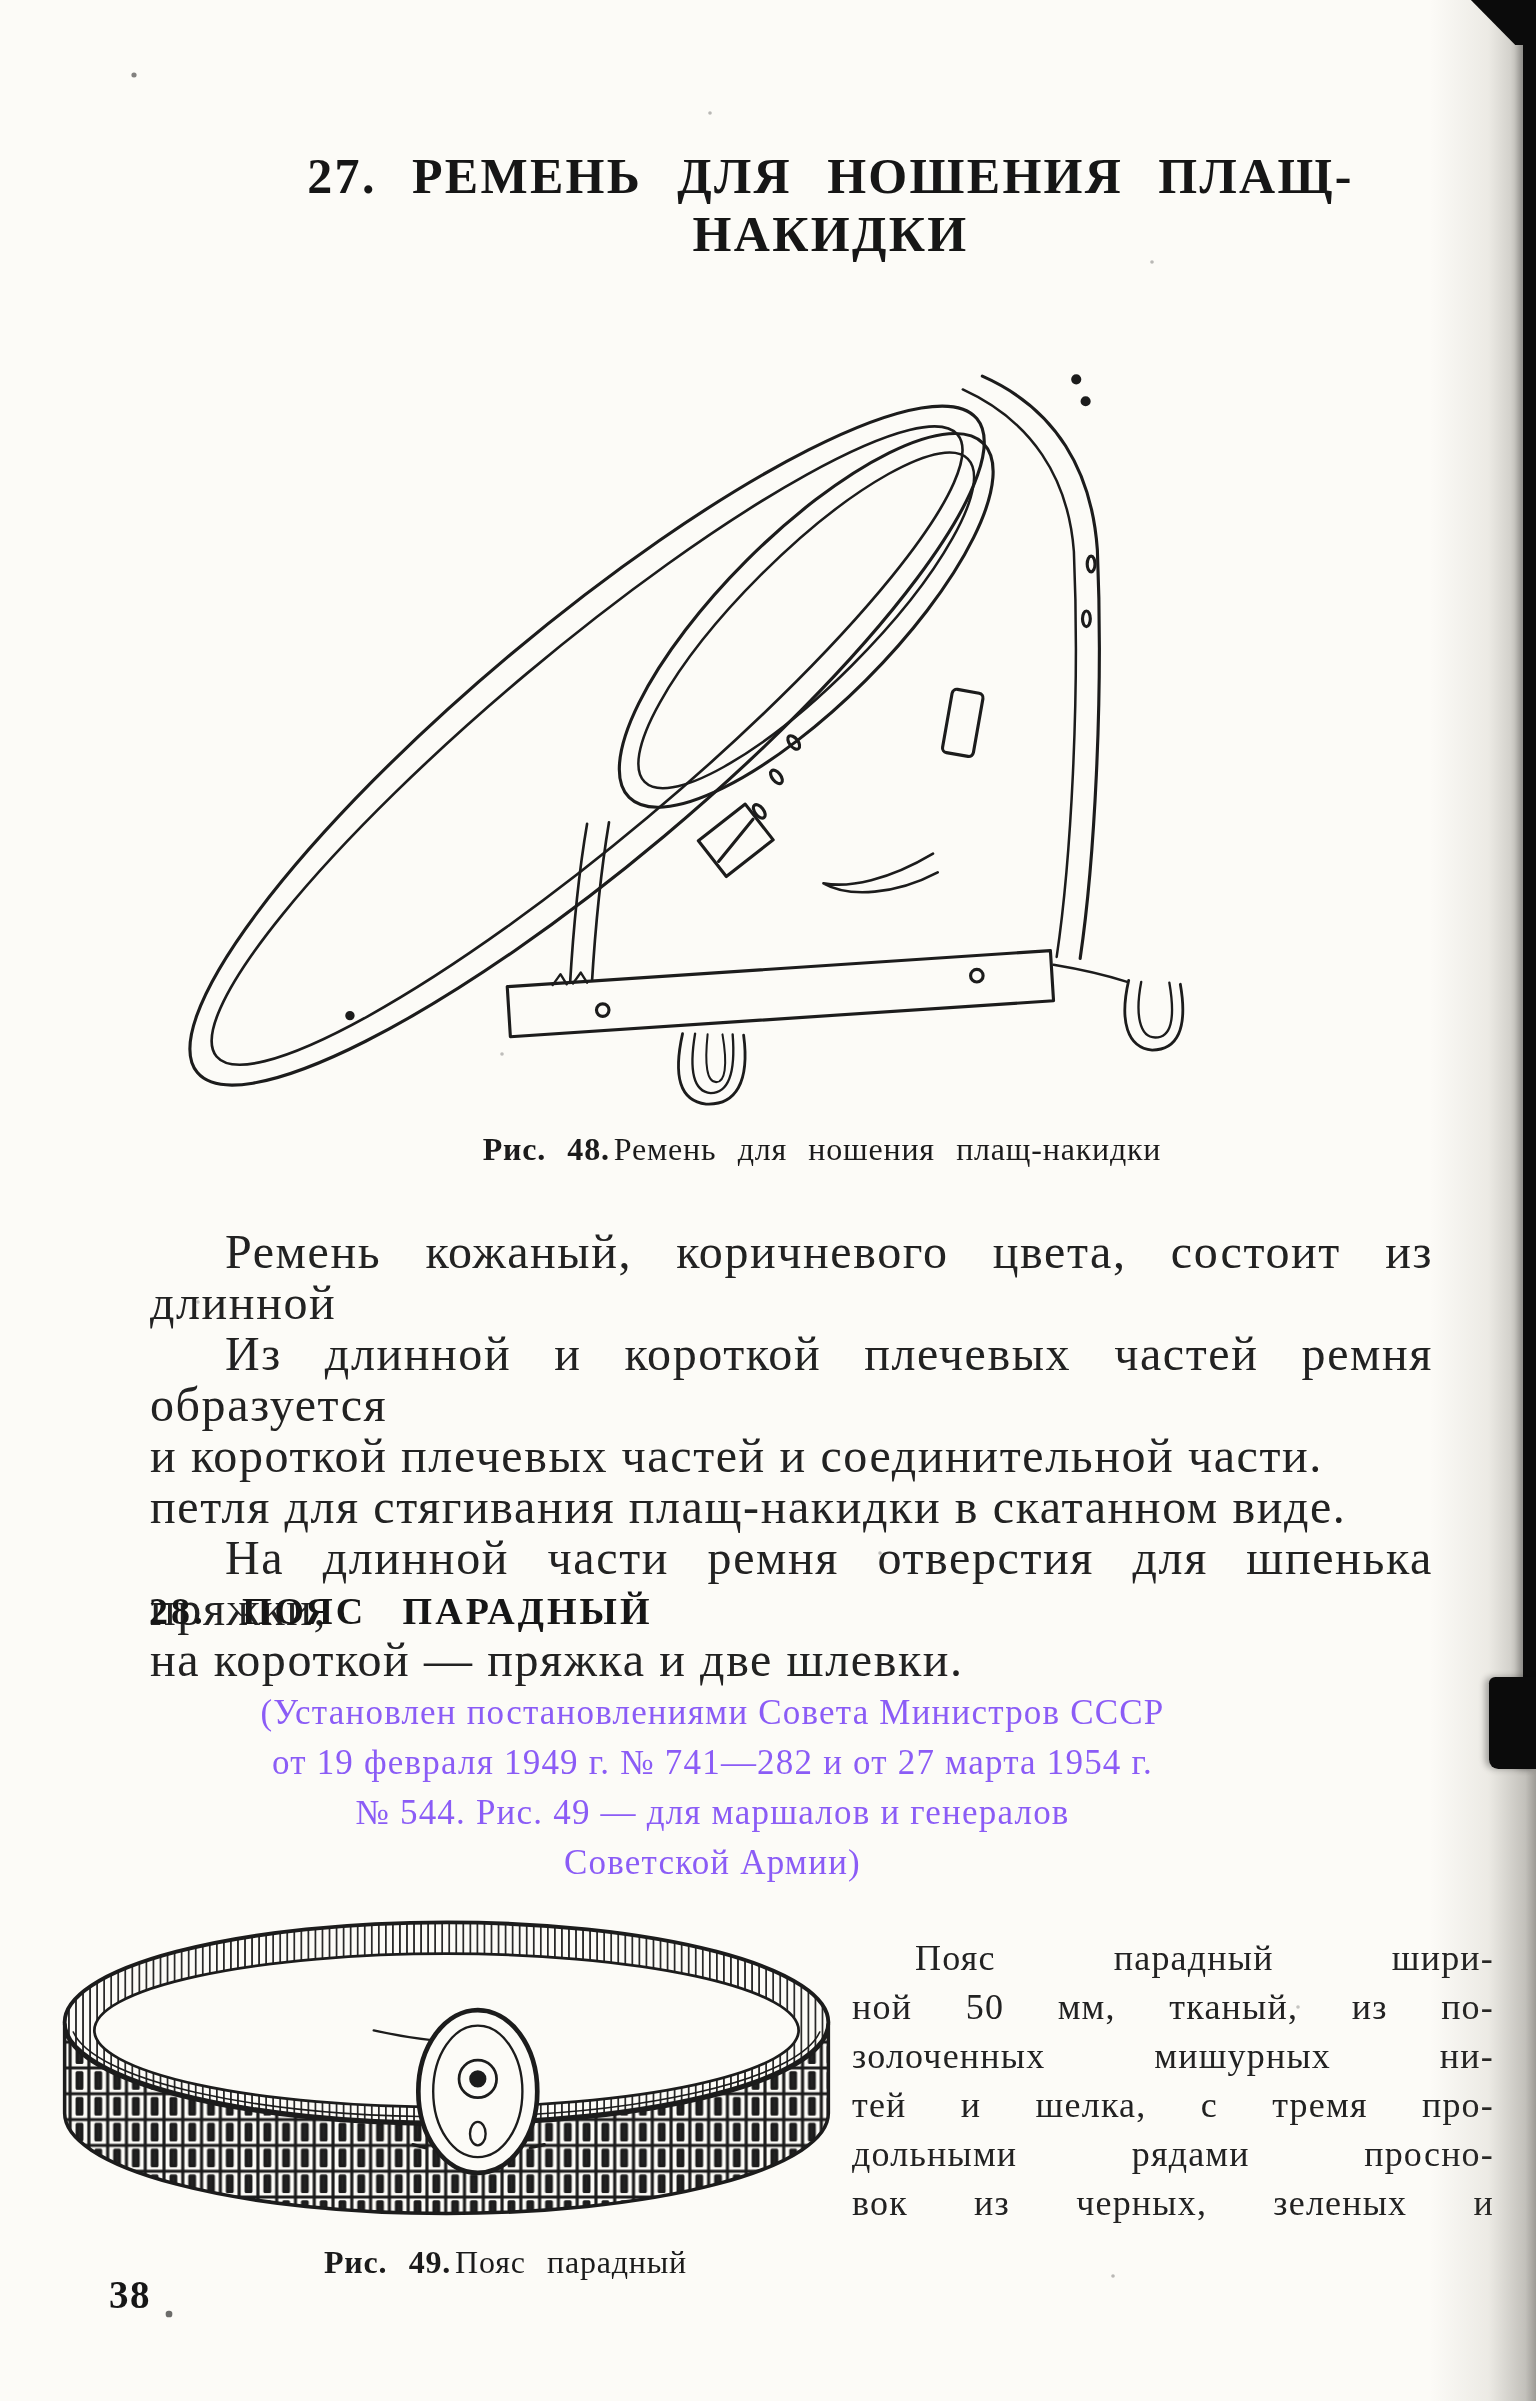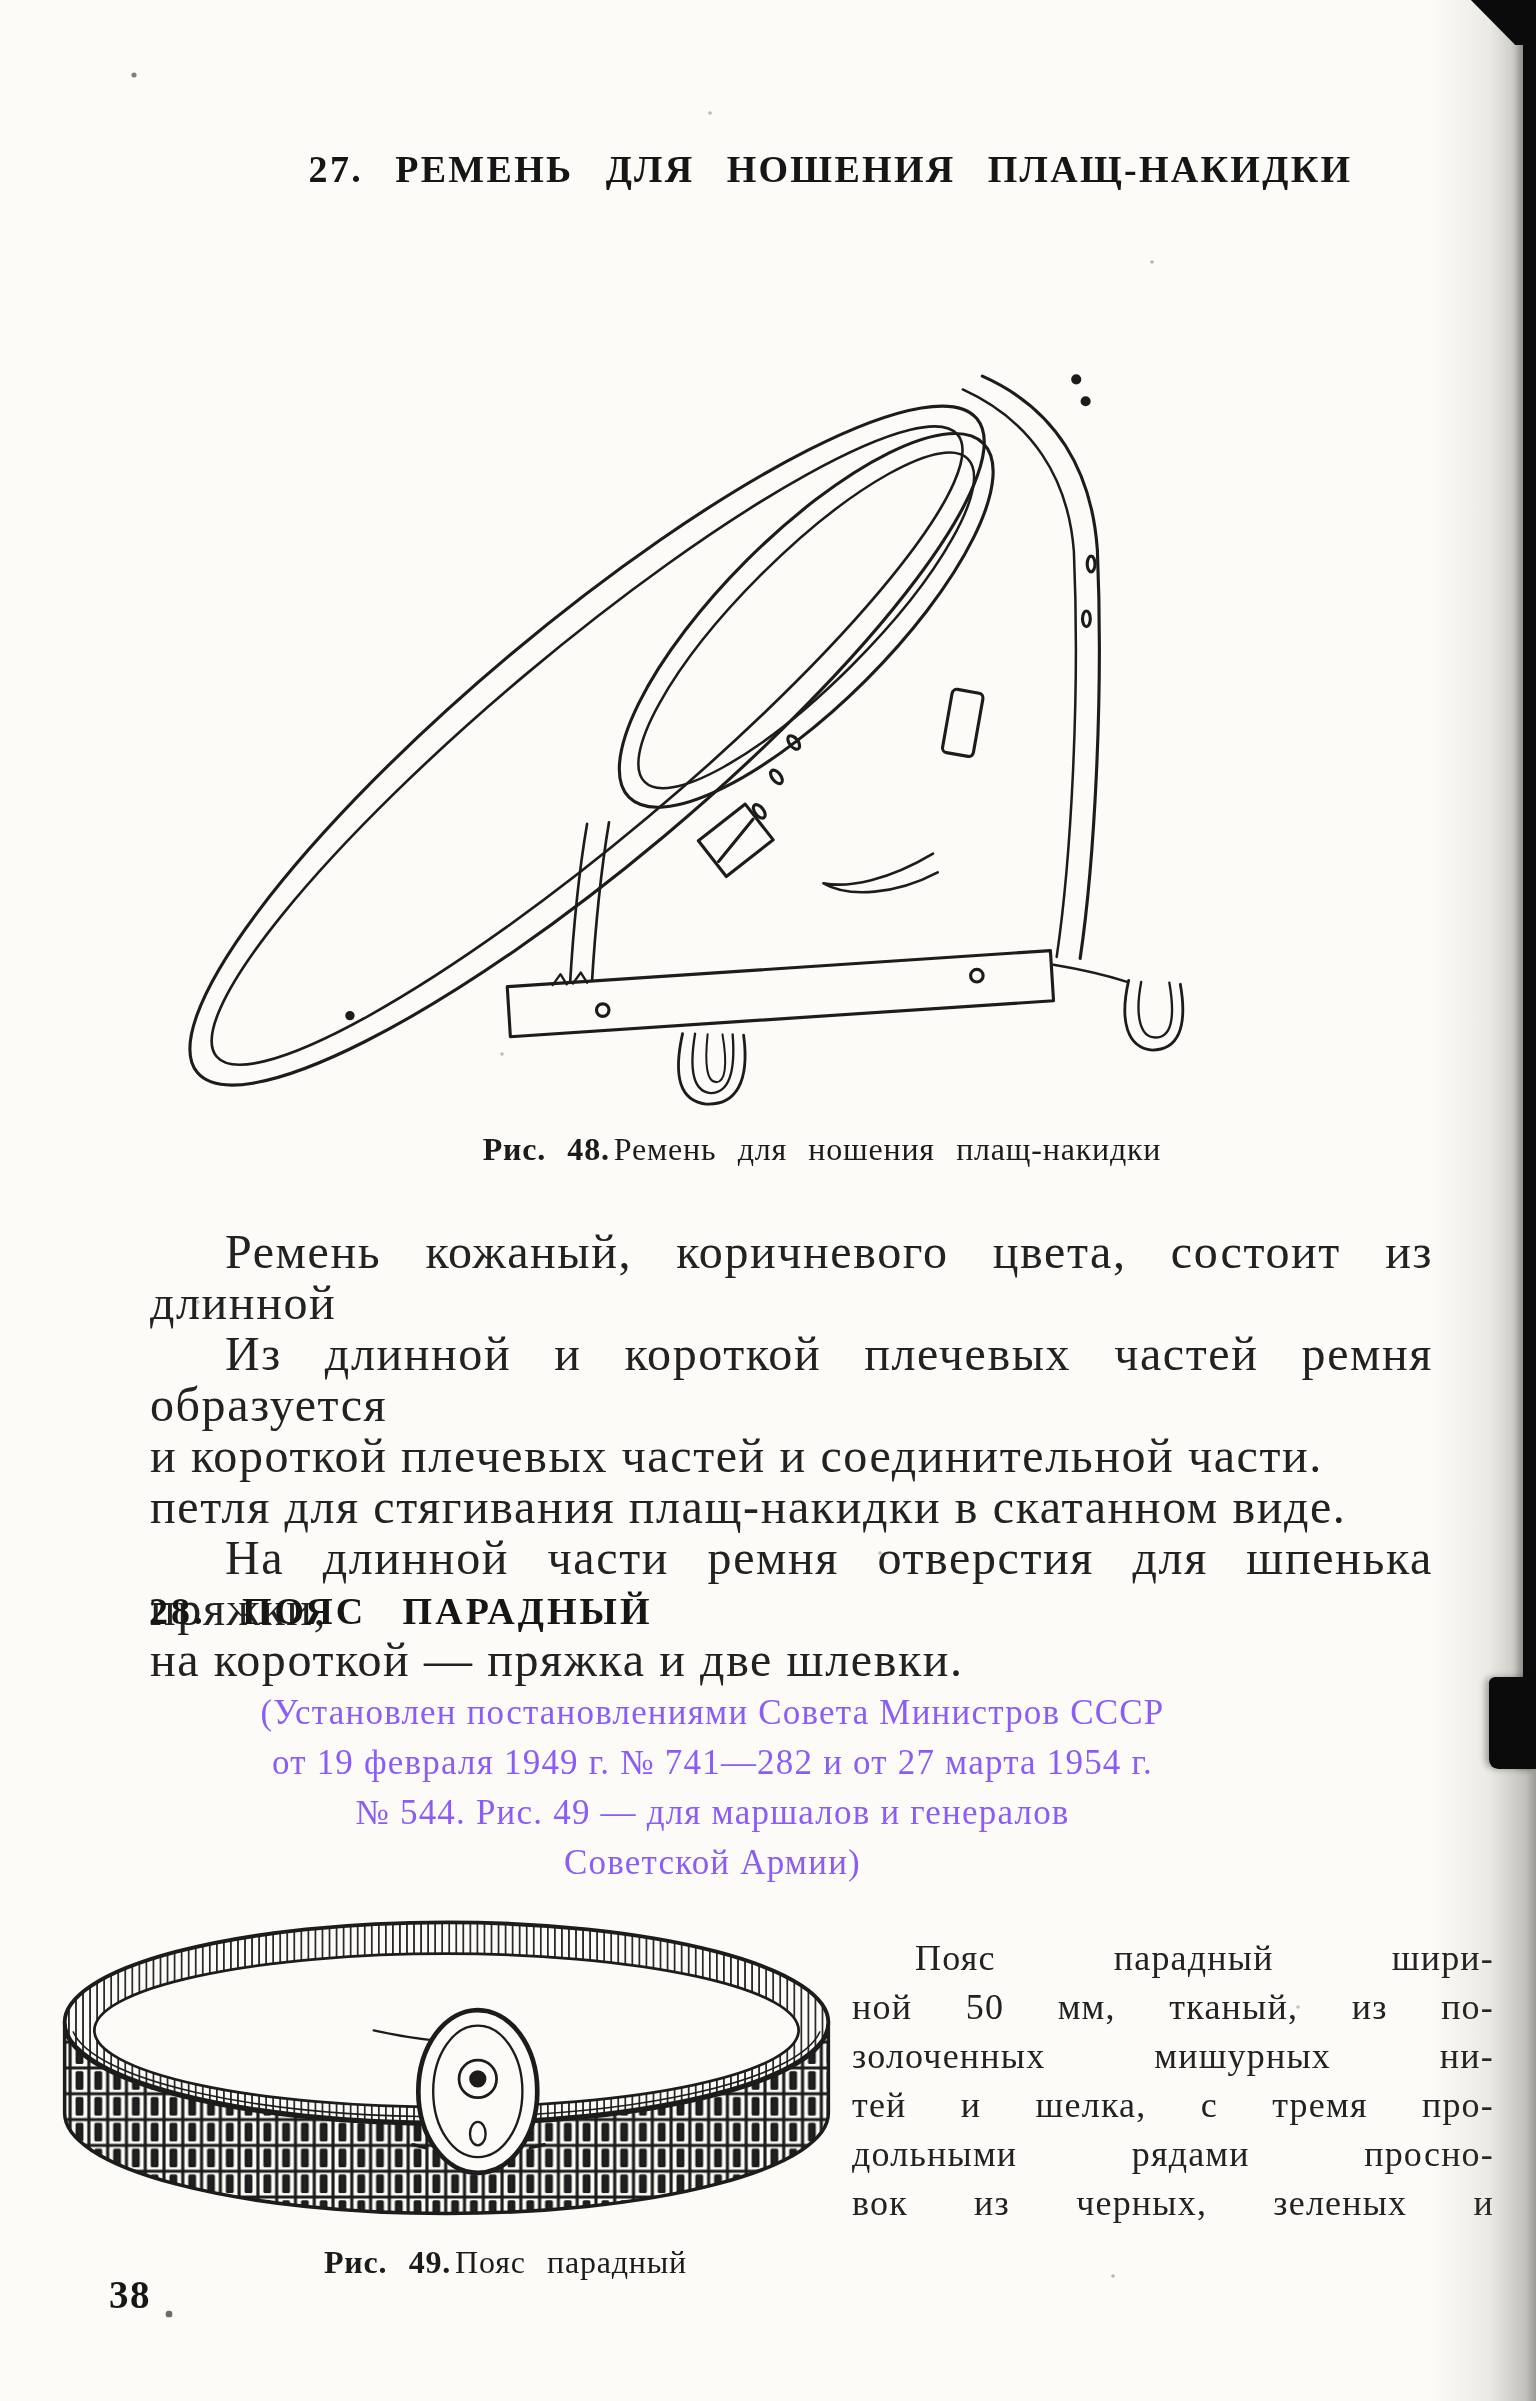--- a/index.html
+++ b/index.html
@@ -15,7 +15,7 @@
   
   .h-main{
     position:absolute;left:204px;width:1253px;text-align:center;
-    font-size:38px;font-weight:700;letter-spacing:2.3px;word-spacing:20.4px;color:#161616;
+    font-size:50px;font-weight:700;letter-spacing:2.3px;word-spacing:20.4px;color:#161616;
   }
   .h27{top:147px;}
   .h28{position:absolute;left:149px;width:1284px;top:1589px;

